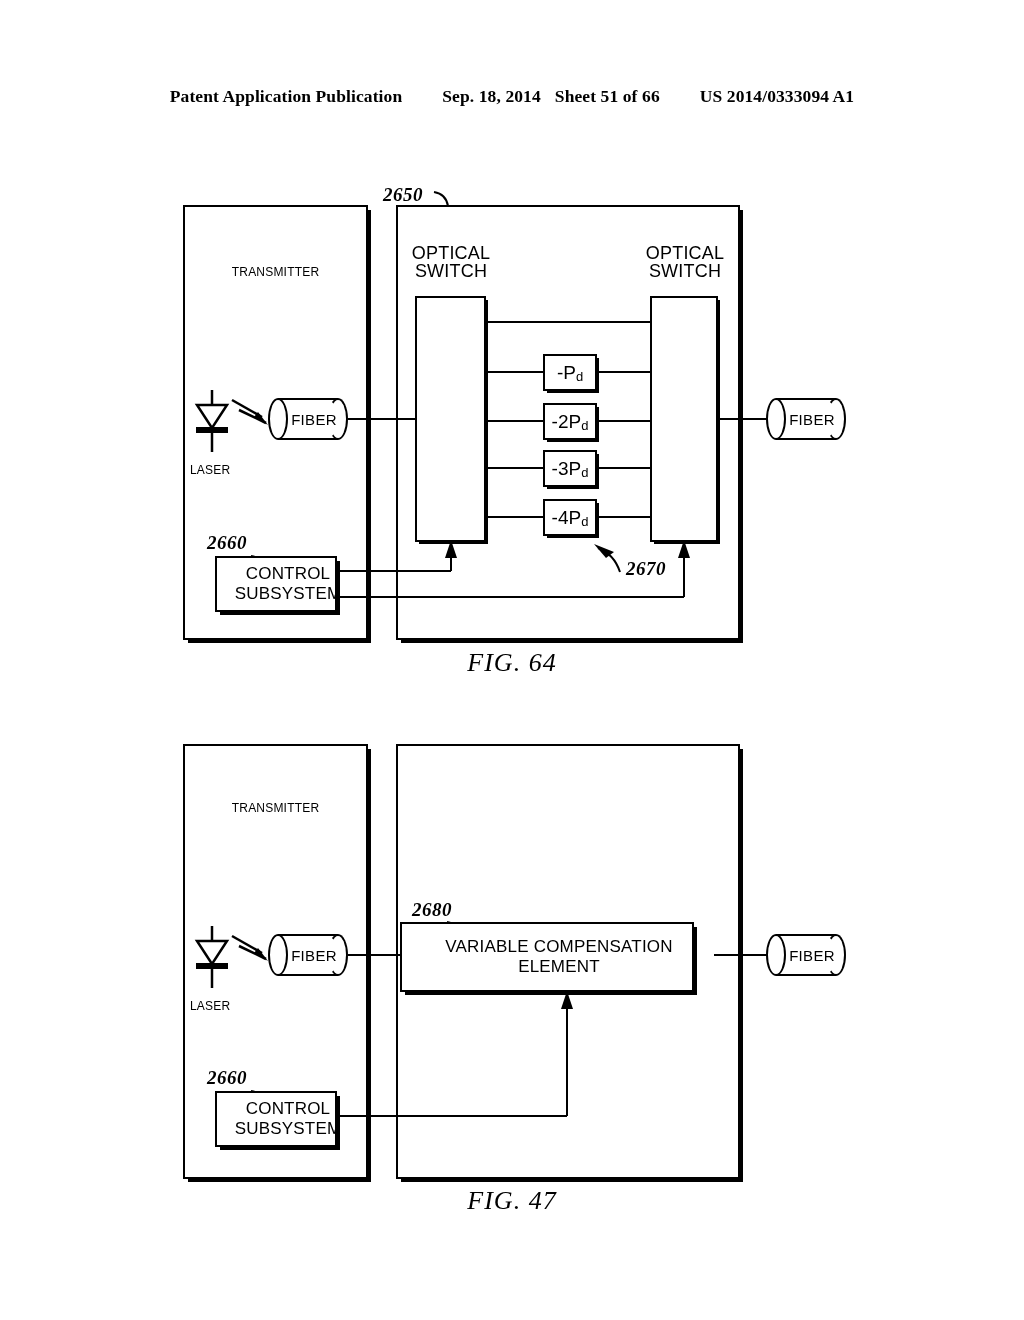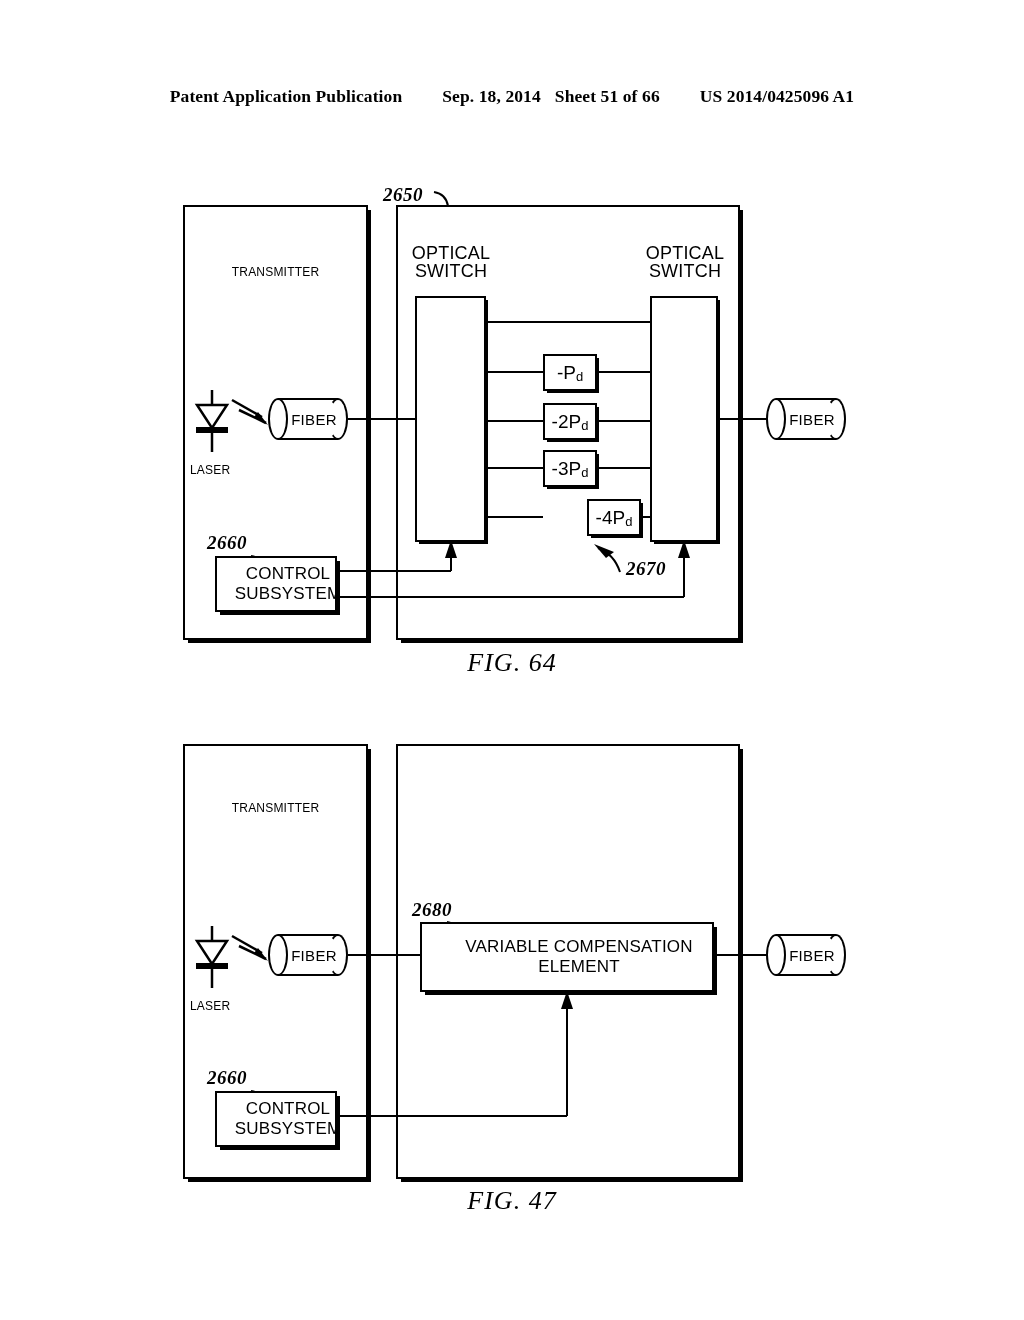--- a/index.html
+++ b/index.html
@@ -176,7 +176,7 @@
 <body>
 
 <div id="page-header">
-  <span class="seg">Patent Application Publication</span><span class="gap-a"></span><span class="seg">Sep. 18, 2014</span><span class="gap-b"></span><span class="seg">Sheet 51 of 66</span><span class="gap-c"></span><span class="seg">US 2014/0425096 A1</span>
+  <span class="seg">Patent Application Publication</span><span class="gap-a"></span><span class="seg">Sep. 18, 2014</span><span class="gap-b"></span><span class="seg">Sheet 51 of 66</span><span class="gap-c"></span><span class="seg">US 2014/0333094 A1</span>
 </div>
 
 <div class="figure" id="figure-64">

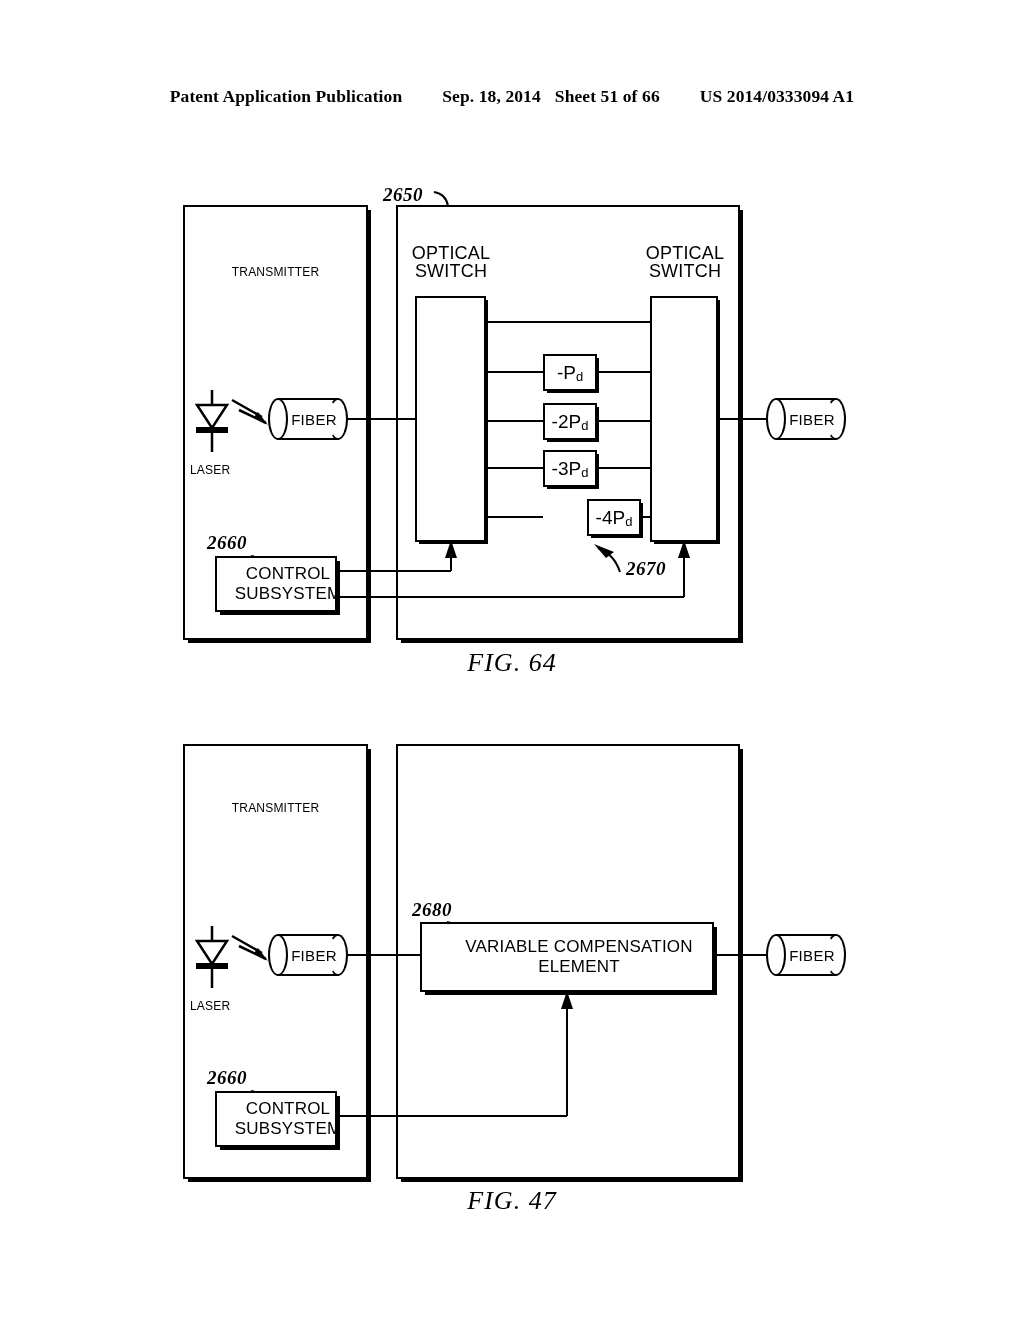--- a/index.html
+++ b/index.html
@@ -263,7 +263,7 @@
         <sub>d</sub>
       </div>
   </div>
-  <div class="thinbox" style="left:543px; top:499px; width:54px; height:37px;margin-left:44px;">
+  <div class="thinbox" style="left:543px; top:499px; width:54px; height:37px;">
     <div class="comp-label">
         <span>-4P</span>
         <sub>d</sub>

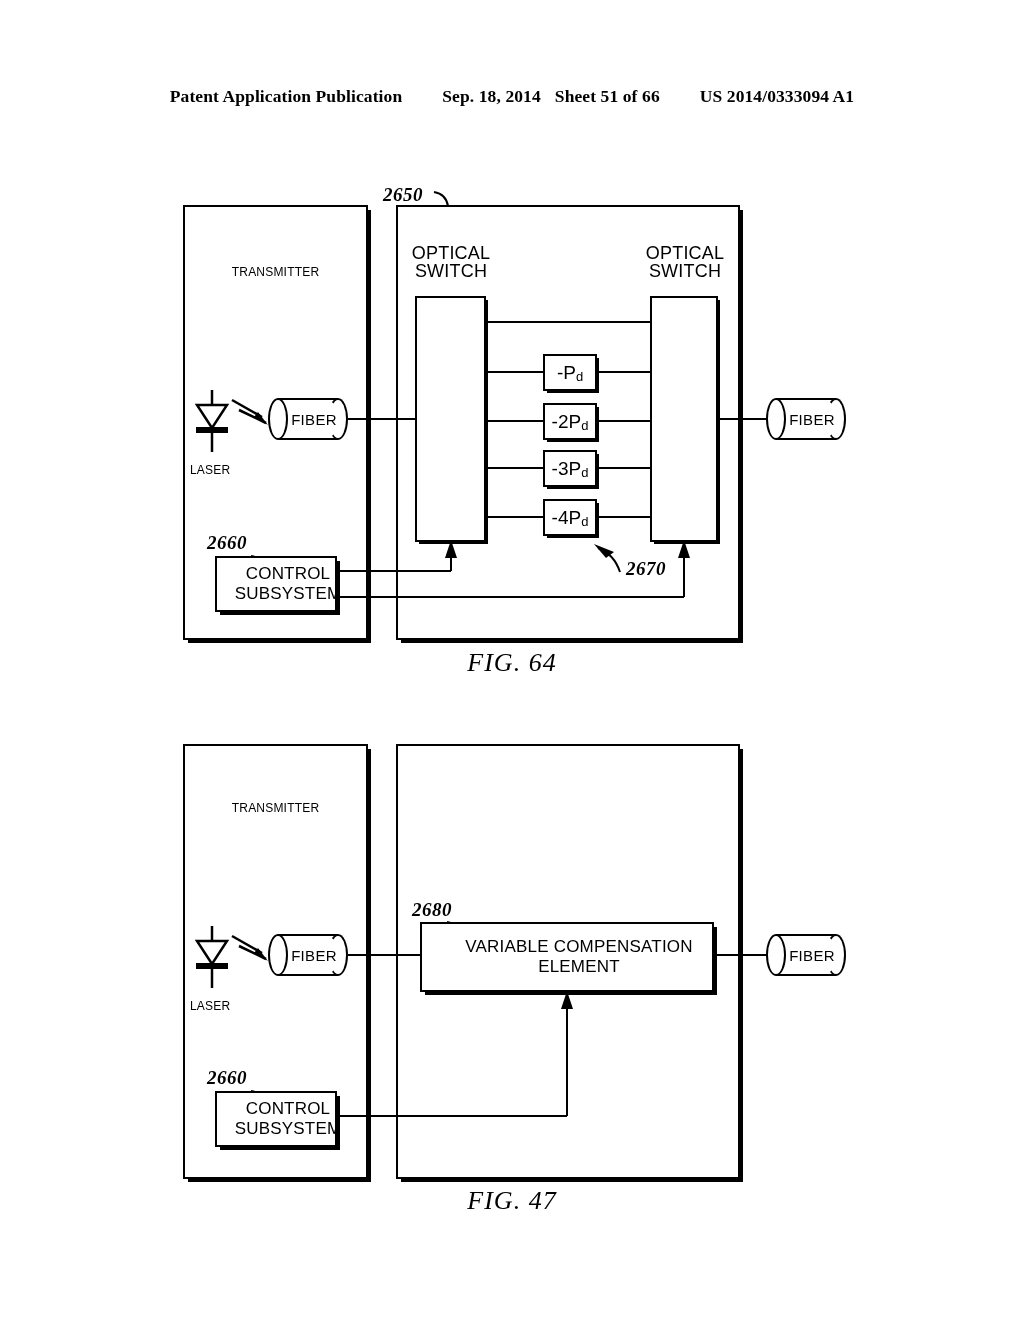--- a/index.html
+++ b/index.html
@@ -329,7 +329,7 @@
   </div>
 
   <div class="refnum" style="left:412px; top:899px;">2680</div>
-  <div class="box" style="left:420px; top:922px; width:294px; height:70px;">
+  <div class="box" style="left:400px; top:922px; width:294px; height:70px;">
     <div class="boxlabel" style="left:0; top:0; width:100%; height:100%;">VARIABLE COMPENSATION
 ELEMENT</div>
   </div>

